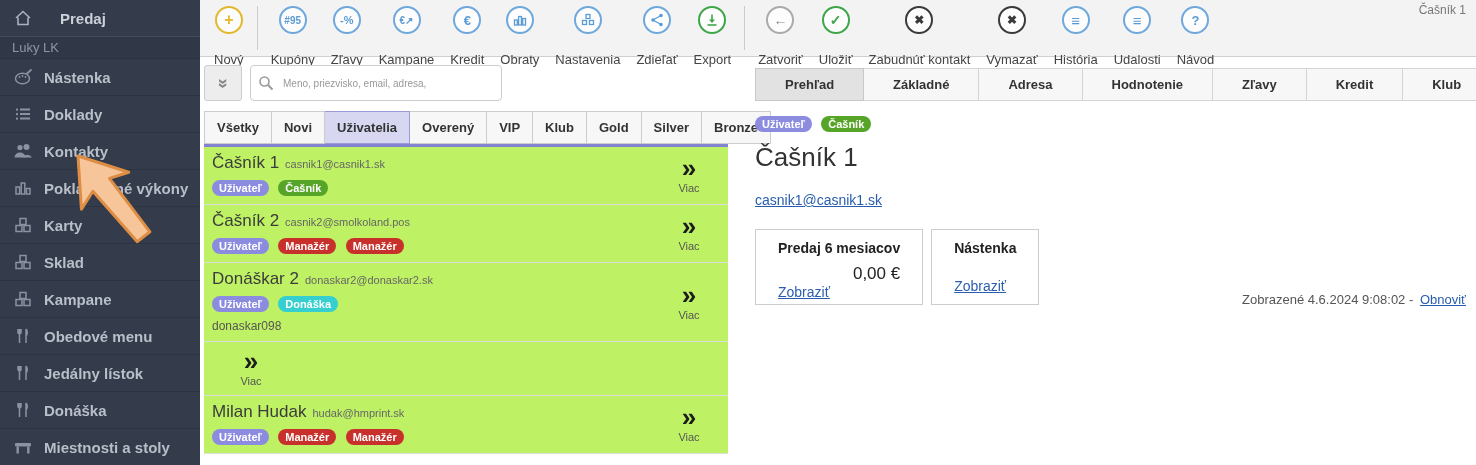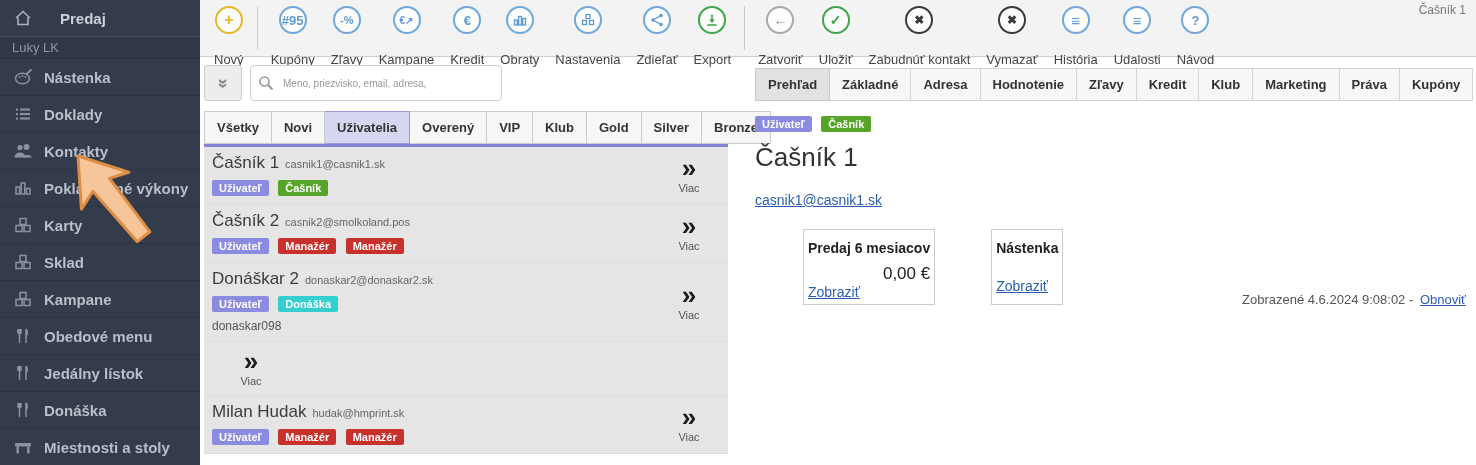--- a/index.html
+++ b/index.html
@@ -229,7 +229,7 @@
     <div class="tdiv"></div>
     <div class="tbtn">
       <div class="circ c-blue">
-          <span style="font-size:13px">#95</span>
+          <span style="font-size:10px">#95</span>
         </div>
       <span class="tlabel">Kupóny</span>
     </div>

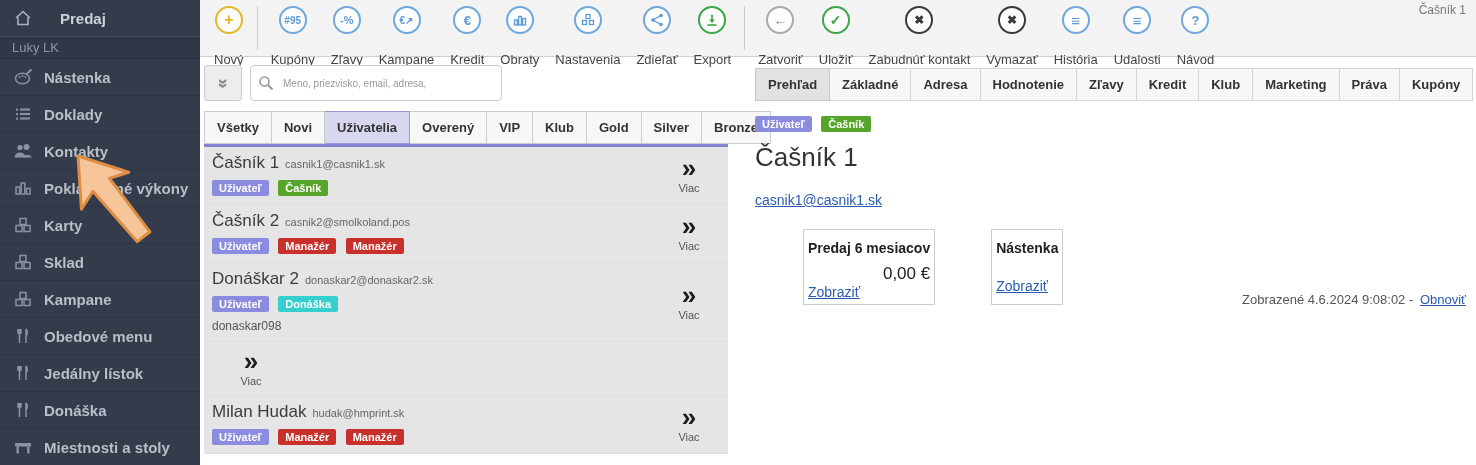--- a/index.html
+++ b/index.html
@@ -59,7 +59,7 @@
   
   .detail{position:absolute;left:755px;top:57px;width:721px;height:408px;}
   .dtabs{display:flex;margin-top:11px;}
-  .dtab{padding:8px 12px;border:1px solid #d4d4d4;border-left:none;background:#f7f7f7;font-size:13px;font-weight:bold;color:#333;cursor:pointer;white-space:nowrap;}
+  .dtab{padding:8px 29px;border:1px solid #d4d4d4;border-left:none;background:#f7f7f7;font-size:13px;font-weight:bold;color:#333;cursor:pointer;white-space:nowrap;}
   .dtab:first-child{border-left:1px solid #c8c8c8;}
   .dtab.sel{background:#e2e2e2;border-color:#c8c8c8;}
   .dbadges{margin-top:13px;}

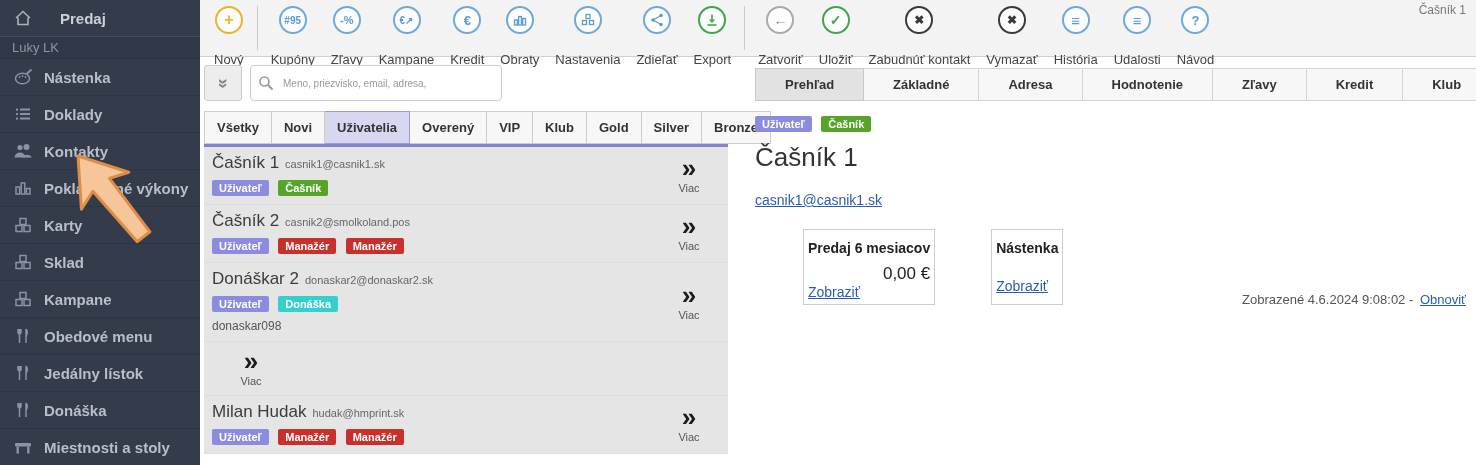--- a/index.html
+++ b/index.html
@@ -46,7 +46,7 @@
   .rname{font-size:17px;color:#3c3c3c;}
   .remail{font-size:11px;color:#666;margin-left:6px;}
   .rbadges{margin-top:5px;}
-  .badge{display:inline-block;font-size:11px;font-weight:bold;color:#fff;padding:2px 7px;border-radius:2px;margin-right:5px;}
+  .badge{display:inline-block;font-size:11px;font-weight:bold;color:#fff;padding:2px 7px;border-radius:8px;margin-right:5px;}
   .badge--purple{background:#8b8be0;}
   .badge--green{background:#56a529;}
   .badge--red{background:#c8312b;}

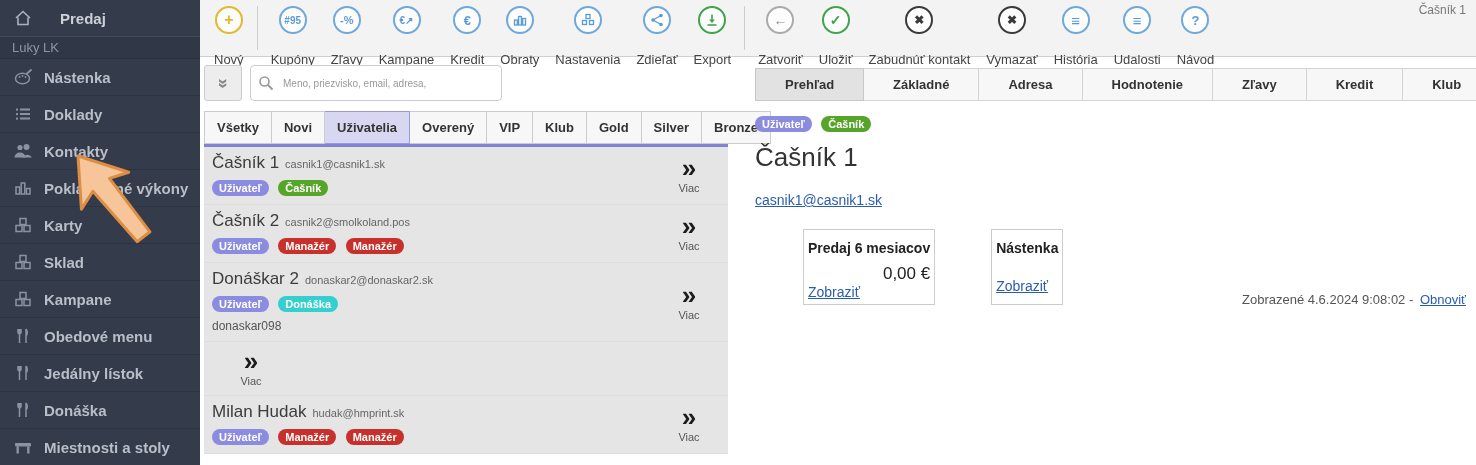--- a/index.html
+++ b/index.html
@@ -41,7 +41,7 @@
   .ftab.sel{background:#d7d7f1;border-color:#9a9ad8;}
   .funderline{height:3px;background:#8383d2;margin-left:4px;width:524px;}
   .rows{margin-left:4px;width:524px;}
-  .row{display:flex;background:#e5e5e5;border-bottom:1px solid #ddd;padding:6px 0 8px 8px;cursor:pointer;}
+  .row{display:flex;background:#bef264;border-bottom:1px solid #ddd;padding:6px 0 8px 8px;cursor:pointer;}
   .rowmain{flex:1;}
   .rname{font-size:17px;color:#3c3c3c;}
   .remail{font-size:11px;color:#666;margin-left:6px;}

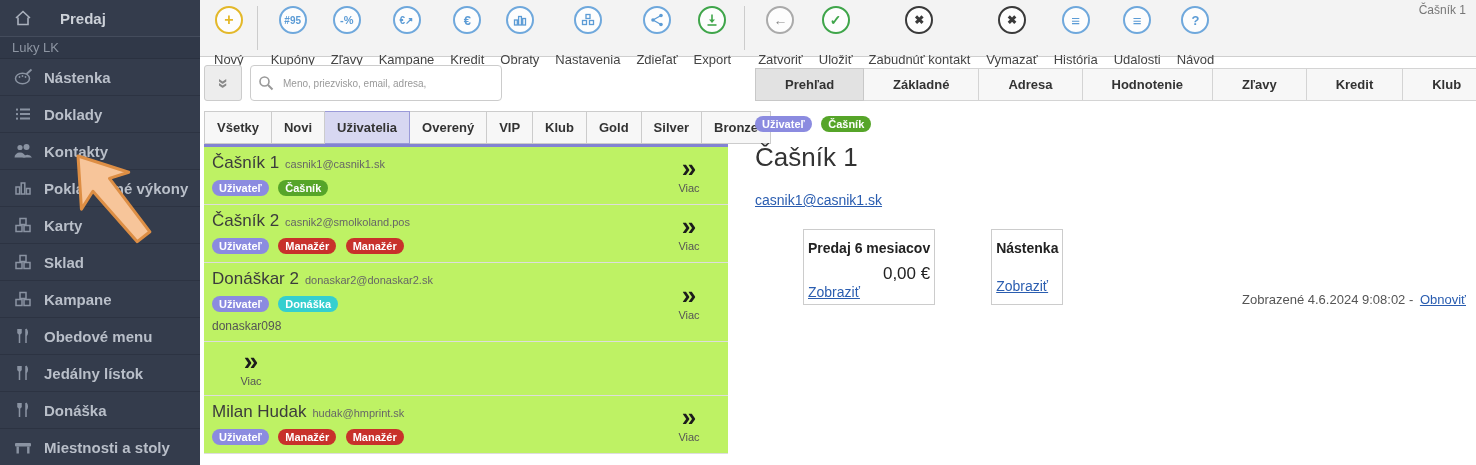--- a/index.html
+++ b/index.html
@@ -66,7 +66,7 @@
   .dtitle{font-size:26px;color:#333;margin-top:10px;}
   .demail{display:inline-block;margin-top:19px;font-size:14px;color:#2a5db0;text-decoration:underline;cursor:pointer;}
   .cards{display:flex;gap:8px;margin-top:20px;}
-  .card{border:1px solid #ccc;padding:10px 4px;background:#fff;display:flex;flex-direction:column;height:76px;box-sizing:border-box;margin-left:48px;}
+  .card{border:1px solid #ccc;padding:10px 22px;background:#fff;display:flex;flex-direction:column;height:76px;box-sizing:border-box;}
   .cardtitle{font-size:14px;font-weight:bold;color:#222;}
   .cardvalue{font-size:17px;color:#222;text-align:right;margin-top:8px;}
   .cardlink{display:inline-block;margin-top:auto;font-size:14px;color:#2a5db0;text-decoration:underline;cursor:pointer;}

